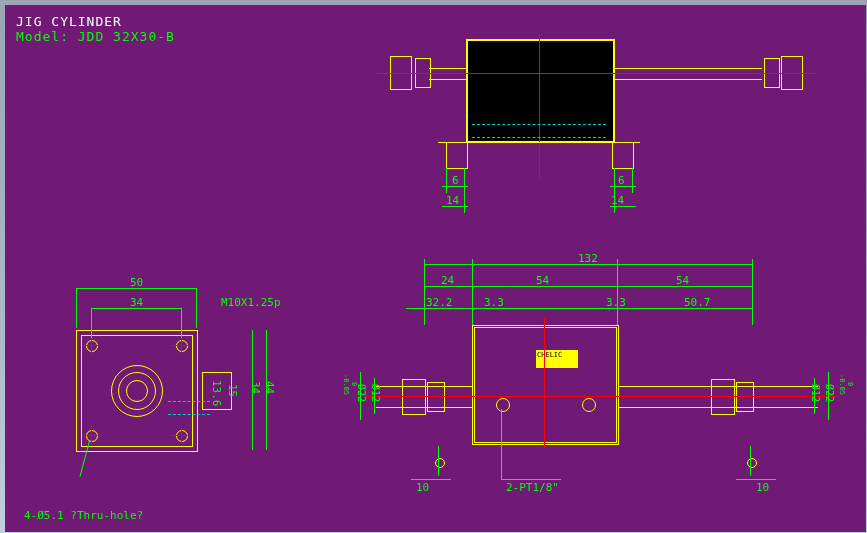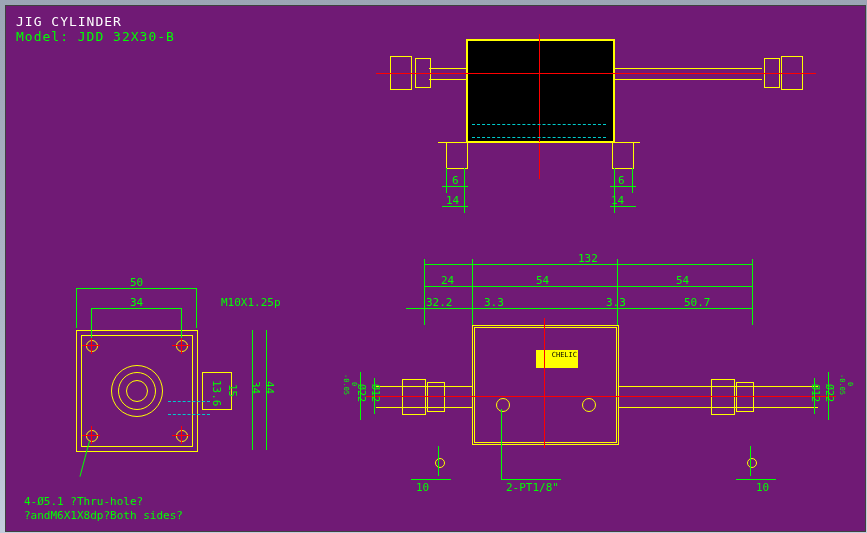--- a/index.html
+++ b/index.html
@@ -46,7 +46,7 @@
 
 .fr-body{position:absolute;left:466px;top:319px;width:145px;height:118px;border:1px solid #ff0}
 .fr-body-in{position:absolute;left:468px;top:321px;width:141px;height:114px;border:1px solid #ff0}
-.fr-label{position:absolute;left:530px;top:344px;width:40px;height:16px;border:1px solid #ff0;background:#ff0;color:#000;font-size:7px;text-align:right;line-height:8px}
+.fr-label{position:absolute;left:530px;top:344px;width:40px;height:16px;border:1px solid #ff0;background:#ff0;color:#000;font-size:7px;text-align:left;line-height:8px}
 .fr-shaft-l{position:absolute;left:370px;top:380px;width:96px;height:20px;border-top:1px solid #ff0;border-bottom:1px solid #ff0}
 .fr-shaft-r{position:absolute;left:612px;top:380px;width:200px;height:20px;border-top:1px solid #ff0;border-bottom:1px solid #ff0}
 .fr-nut-l{position:absolute;left:396px;top:373px;width:22px;height:34px;border:1px solid #ff0}

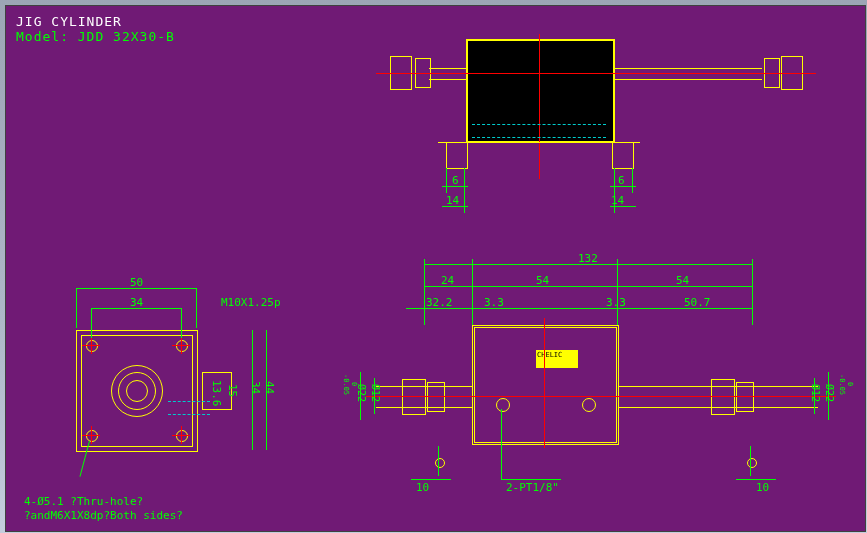--- a/index.html
+++ b/index.html
@@ -185,7 +185,6 @@
 
   <div class="note">
     <div>4-Ø5.1 ?Thru-hole?</div>
-    <div>?andM6X1X8dp?Both sides?</div>
   </div>
 </div>
 

